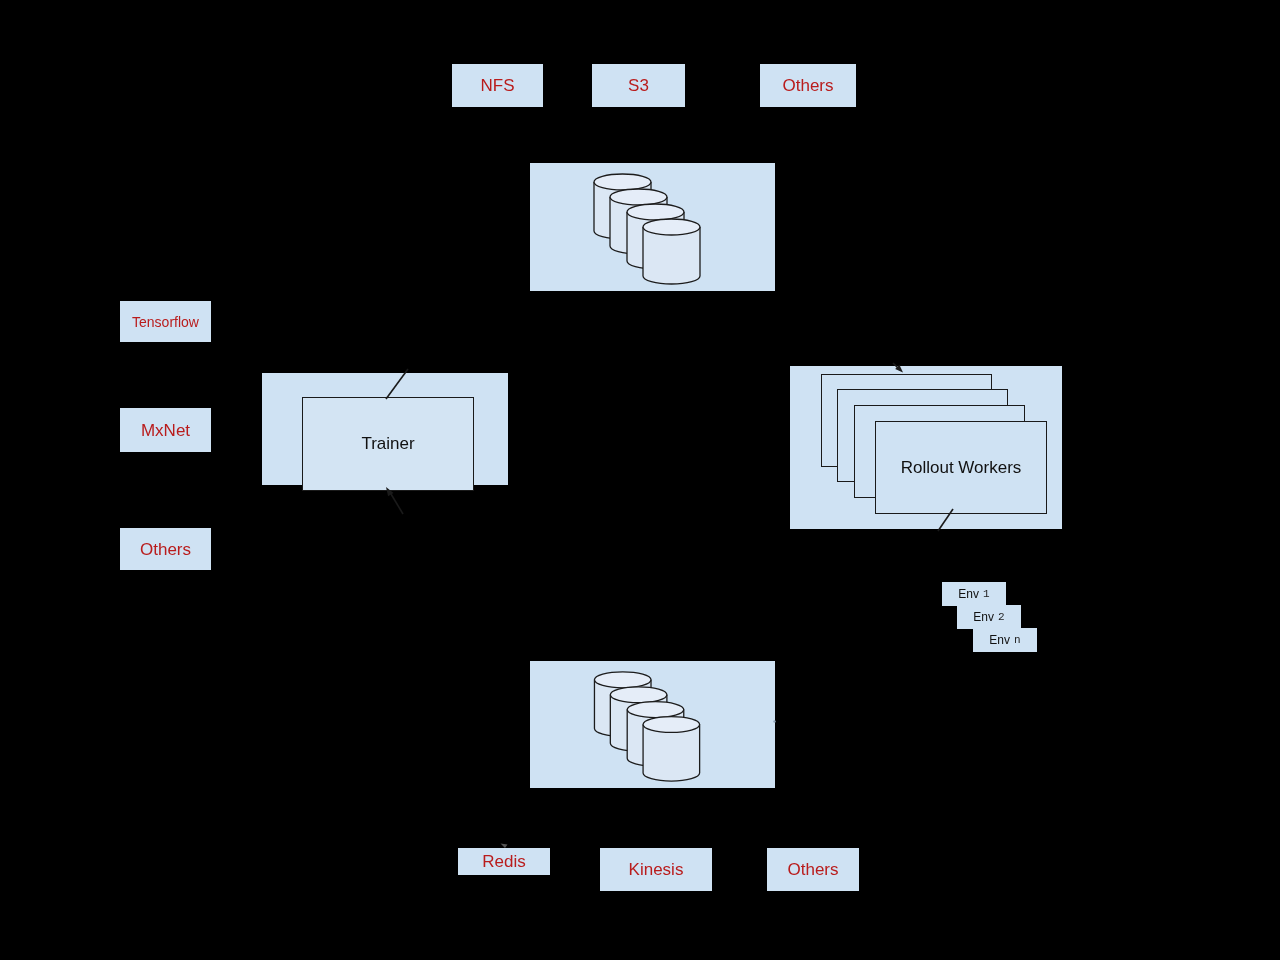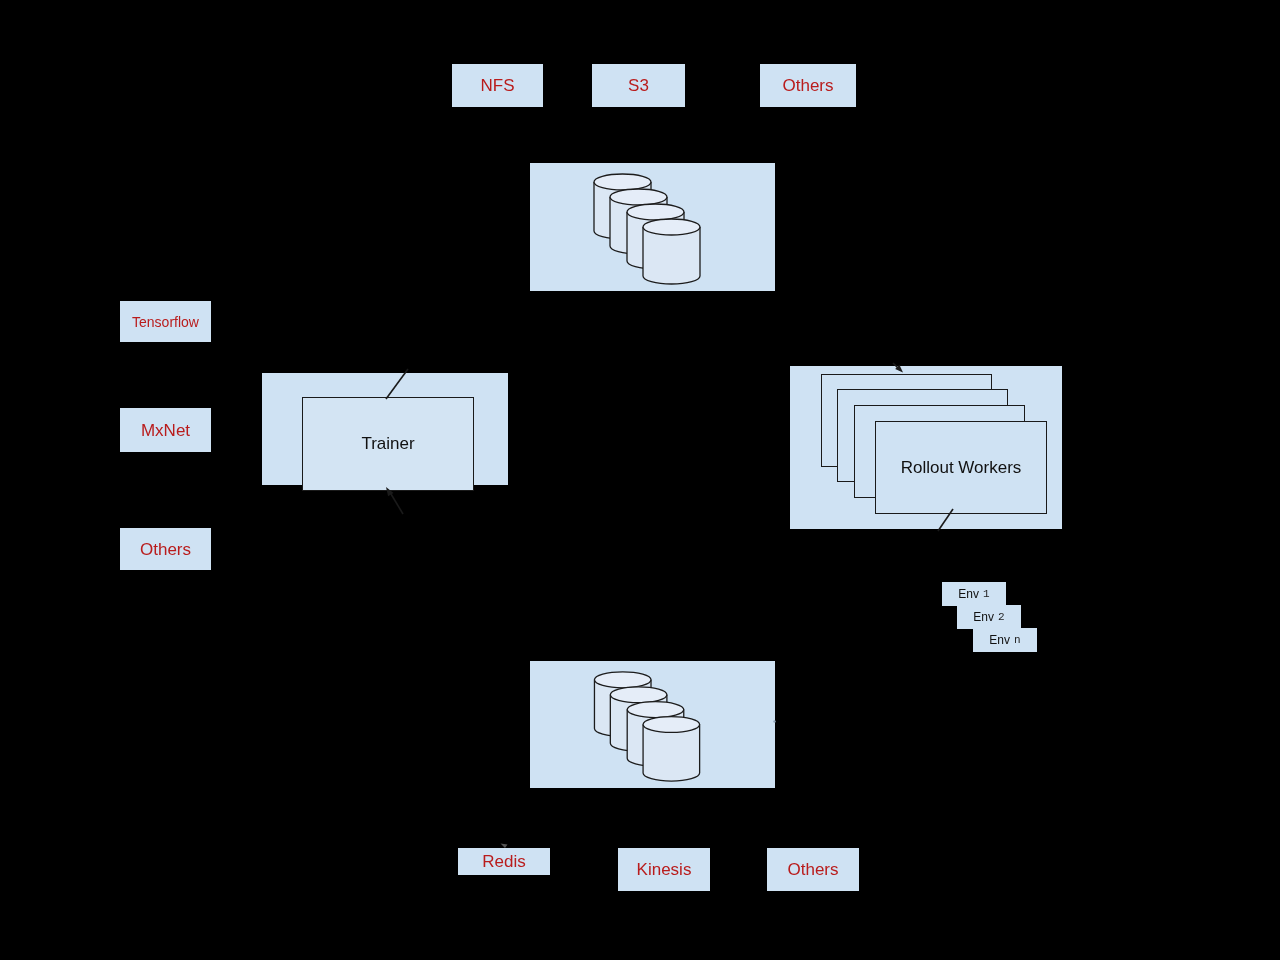--- a/index.html
+++ b/index.html
@@ -134,7 +134,7 @@
   <div class="bluebox" style="left:458px;top:848px;width:92px;height:27px;">
     <span>Redis</span>
   </div>
-  <div class="bluebox" style="left:600px;top:848px;width:92px;height:43px;margin-left:18px;">
+  <div class="bluebox" style="left:600px;top:848px;width:112px;height:43px;">
     <span>Kinesis</span>
   </div>
   <div class="bluebox" style="left:767px;top:848px;width:92px;height:43px;">

